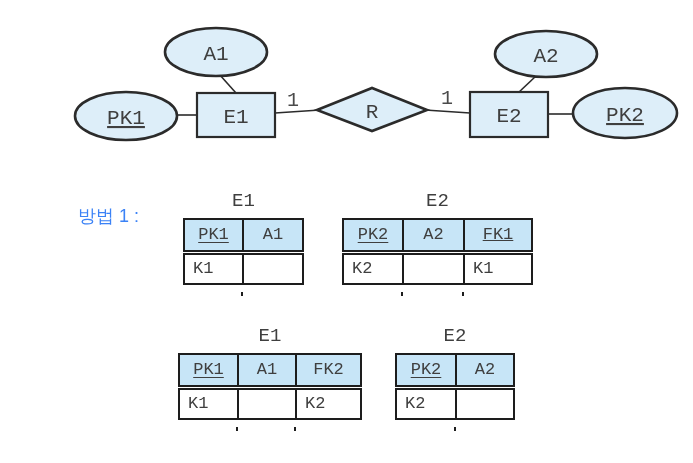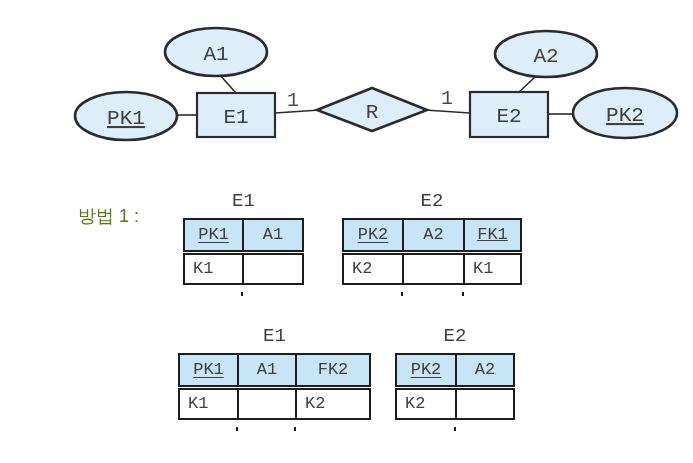--- a/index.html
+++ b/index.html
@@ -28,7 +28,7 @@
   .method-label {
     position:absolute;
     font-family:"Liberation Sans","DejaVu Sans",sans-serif;
-    font-size:18px; color:#4d7c0f; white-space:nowrap;
+    font-size:18px; color:#3b82f6; white-space:nowrap;
   }
 
   

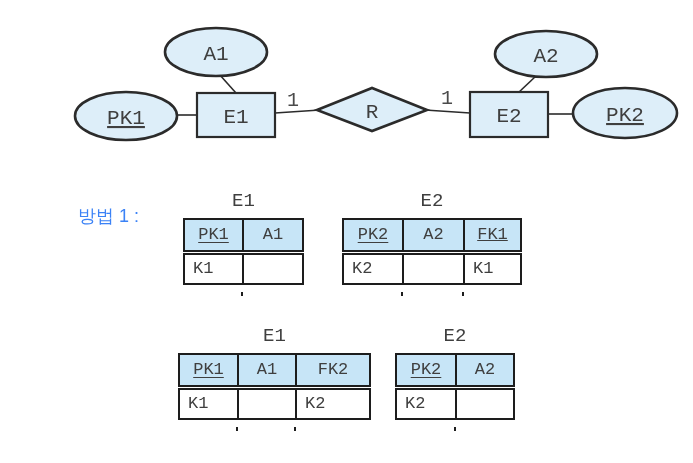--- a/index.html
+++ b/index.html
@@ -114,7 +114,7 @@
           <tr>
         <th class="pk" style="width:60px;">PK2</th>
         <th style="width:61px;">A2</th>
-        <th style="width:57px;text-decoration:underline;">FK1</th>
+        <th style="width:68px;text-decoration:underline;">FK1</th>
       </tr>
       <tr>
         <td>K2</td>

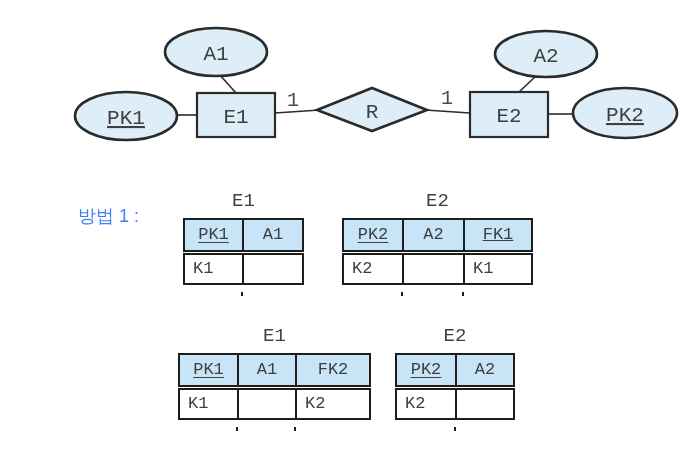--- a/index.html
+++ b/index.html
@@ -135,7 +135,7 @@
           <tr>
         <th class="pk" style="width:59px;">PK1</th>
         <th style="width:58px;">A1</th>
-        <th style="width:74px;">FK2</th>
+        <th style="width:65px;">FK2</th>
       </tr>
       <tr>
         <td>K1</td>

